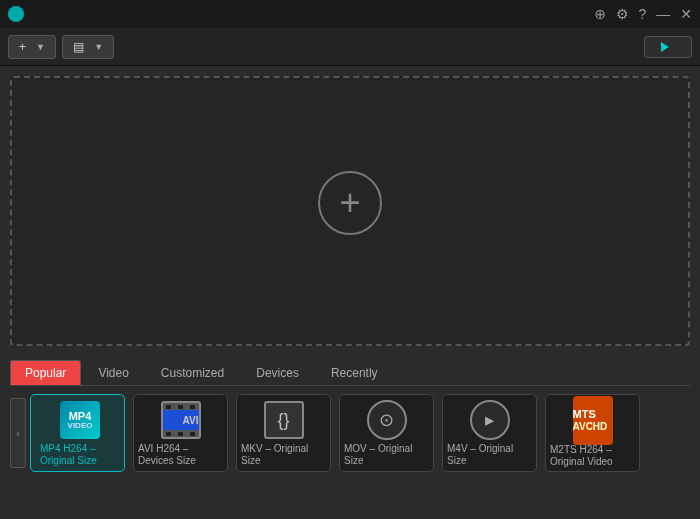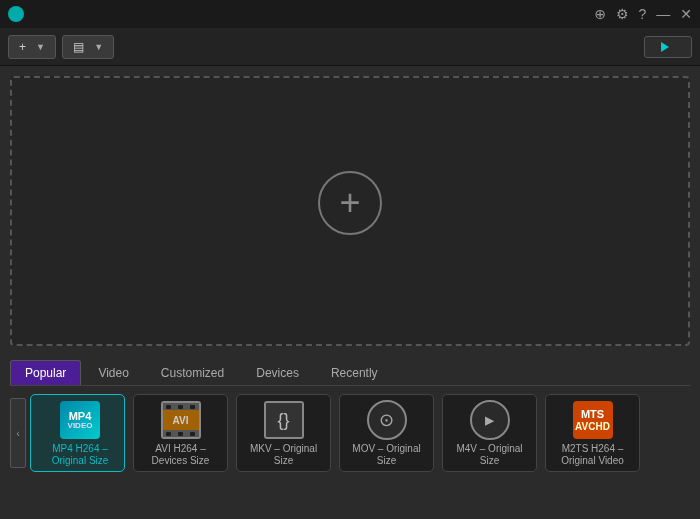--- a/index.html
+++ b/index.html
@@ -160,7 +160,7 @@
       background: transparent;
     }
     .tab.active {
-      background: #4c1d95;
+      background: #ef4444;
       border-color: #555;
       color: #fff;
     }

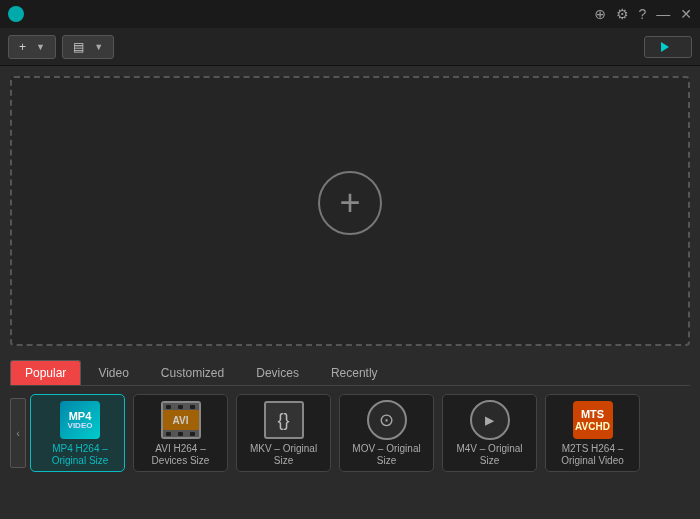--- a/index.html
+++ b/index.html
@@ -256,10 +256,10 @@
       border: 2px solid #888;
       border-radius: 3px;
       position: relative;
-      background: #a16207;
-      display: flex;
-      align-items: center;
-      justify-content: center;
+      background: #1d4ed8;
+      display: flex;
+      align-items: center;
+      justify-content: flex-end;
       font-size: 9px;
       font-weight: bold;
       color: #bbb;

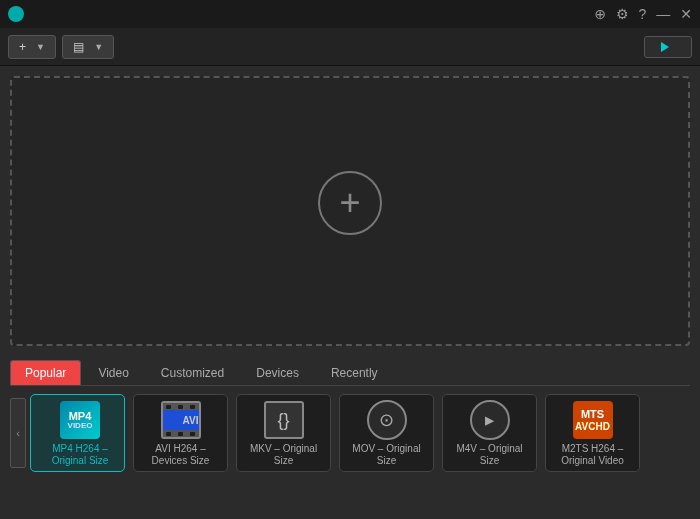--- a/index.html
+++ b/index.html
@@ -329,10 +329,10 @@
       background: #cc4400;
       border-radius: 4px;
       width: 40px;
-      height: 38px;
+      height: 49px;
       display: flex;
       flex-direction: column;
-      align-items: center;
+      align-items: flex-start;
       justify-content: center;
       font-size: 11px;
       font-weight: bold;

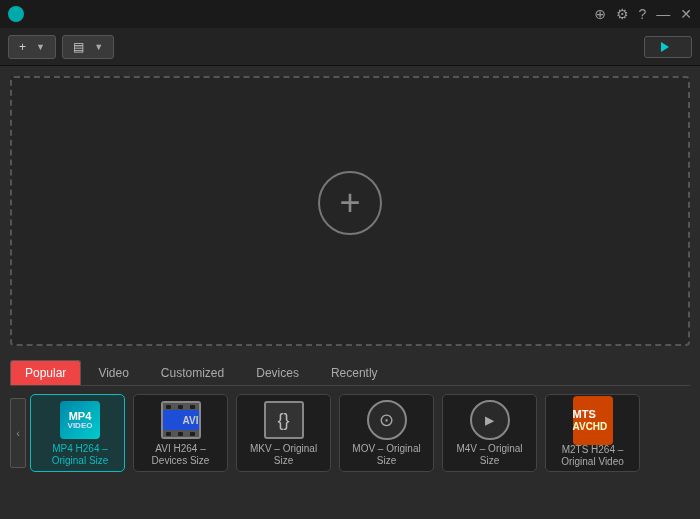--- a/index.html
+++ b/index.html
@@ -225,7 +225,7 @@
     .format-label {
       font-size: 10px;
       color: #0bbcc0;
-      text-align: center;
+      text-align: left;
       line-height: 1.2;
     }
     .format-card:not(.selected) .format-label {

